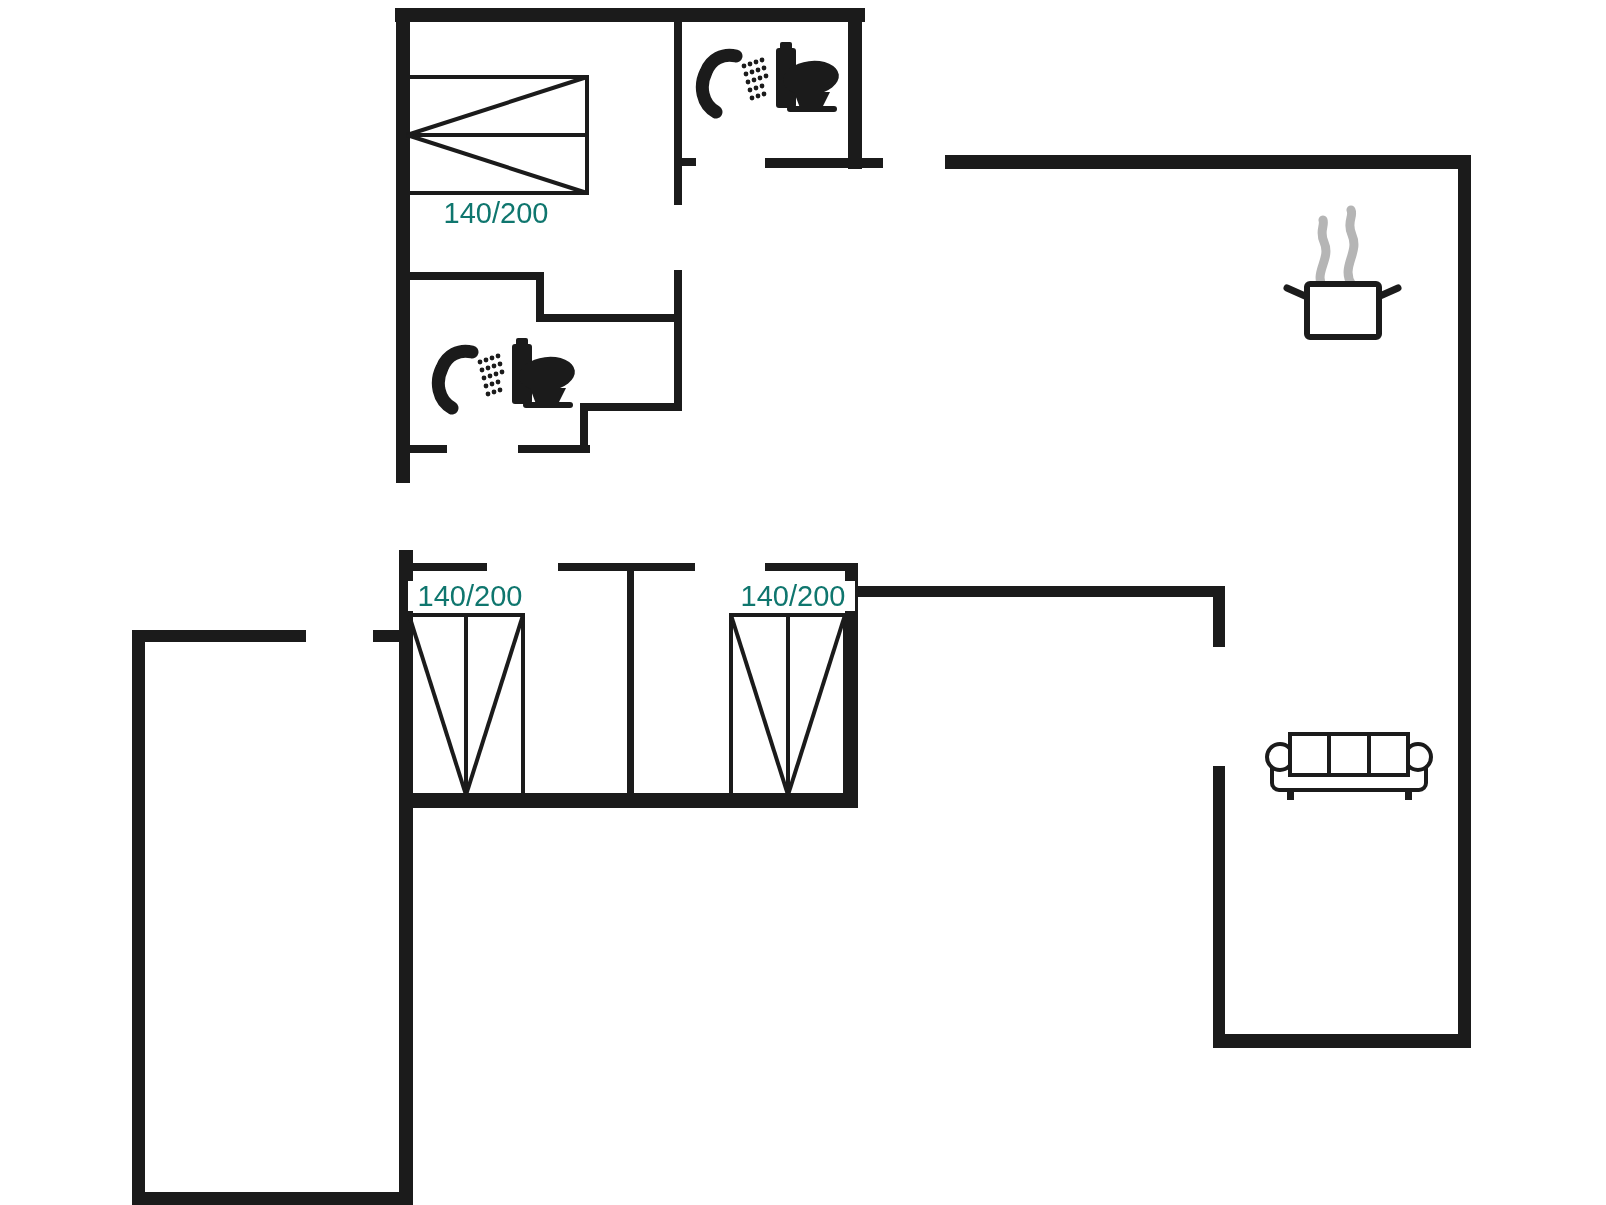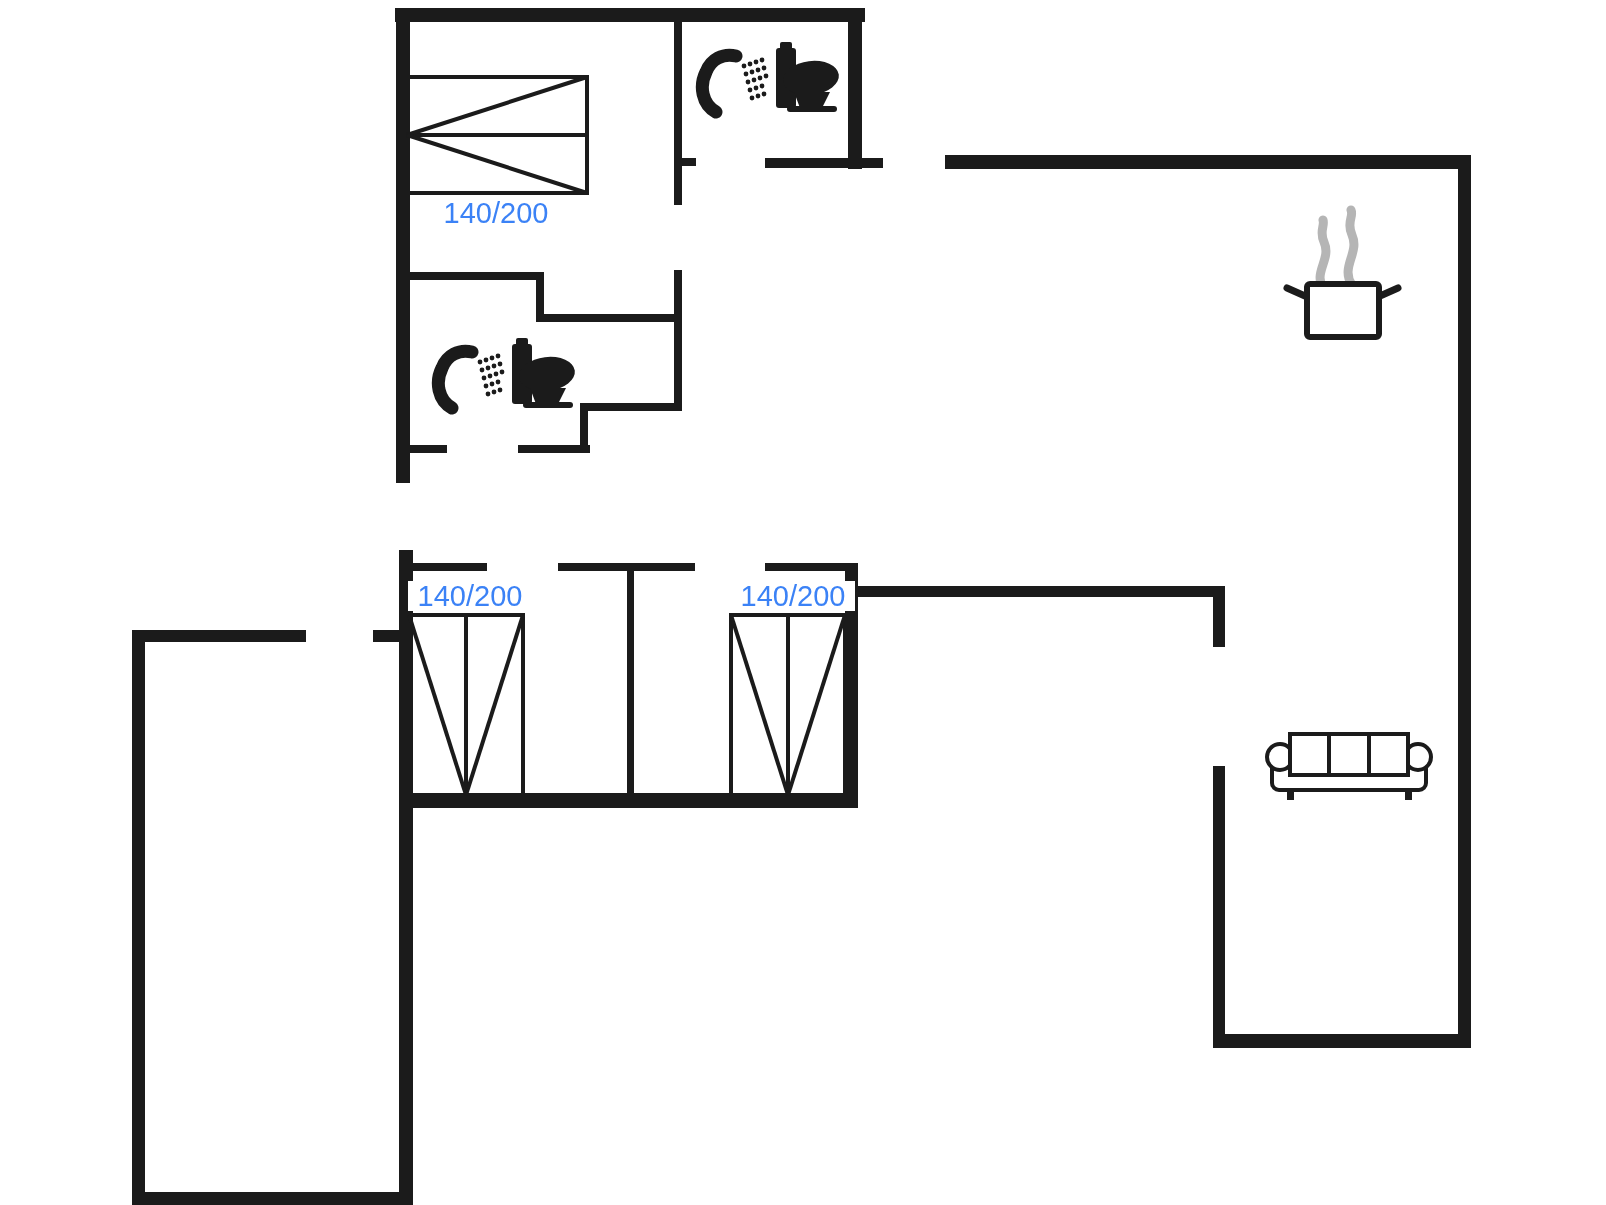--- a/index.html
+++ b/index.html
@@ -10,7 +10,7 @@
   .wall{position:absolute;background:#1b1b1b;}
   .furn{position:absolute;}
   .bed-label{
-    position:absolute;color:#3b82f6;background:#ffffff;
+    position:absolute;color:#0f766e;background:#ffffff;
     font-size:29px;line-height:30px;text-align:center;white-space:nowrap;
     padding:0 2px;
   }

